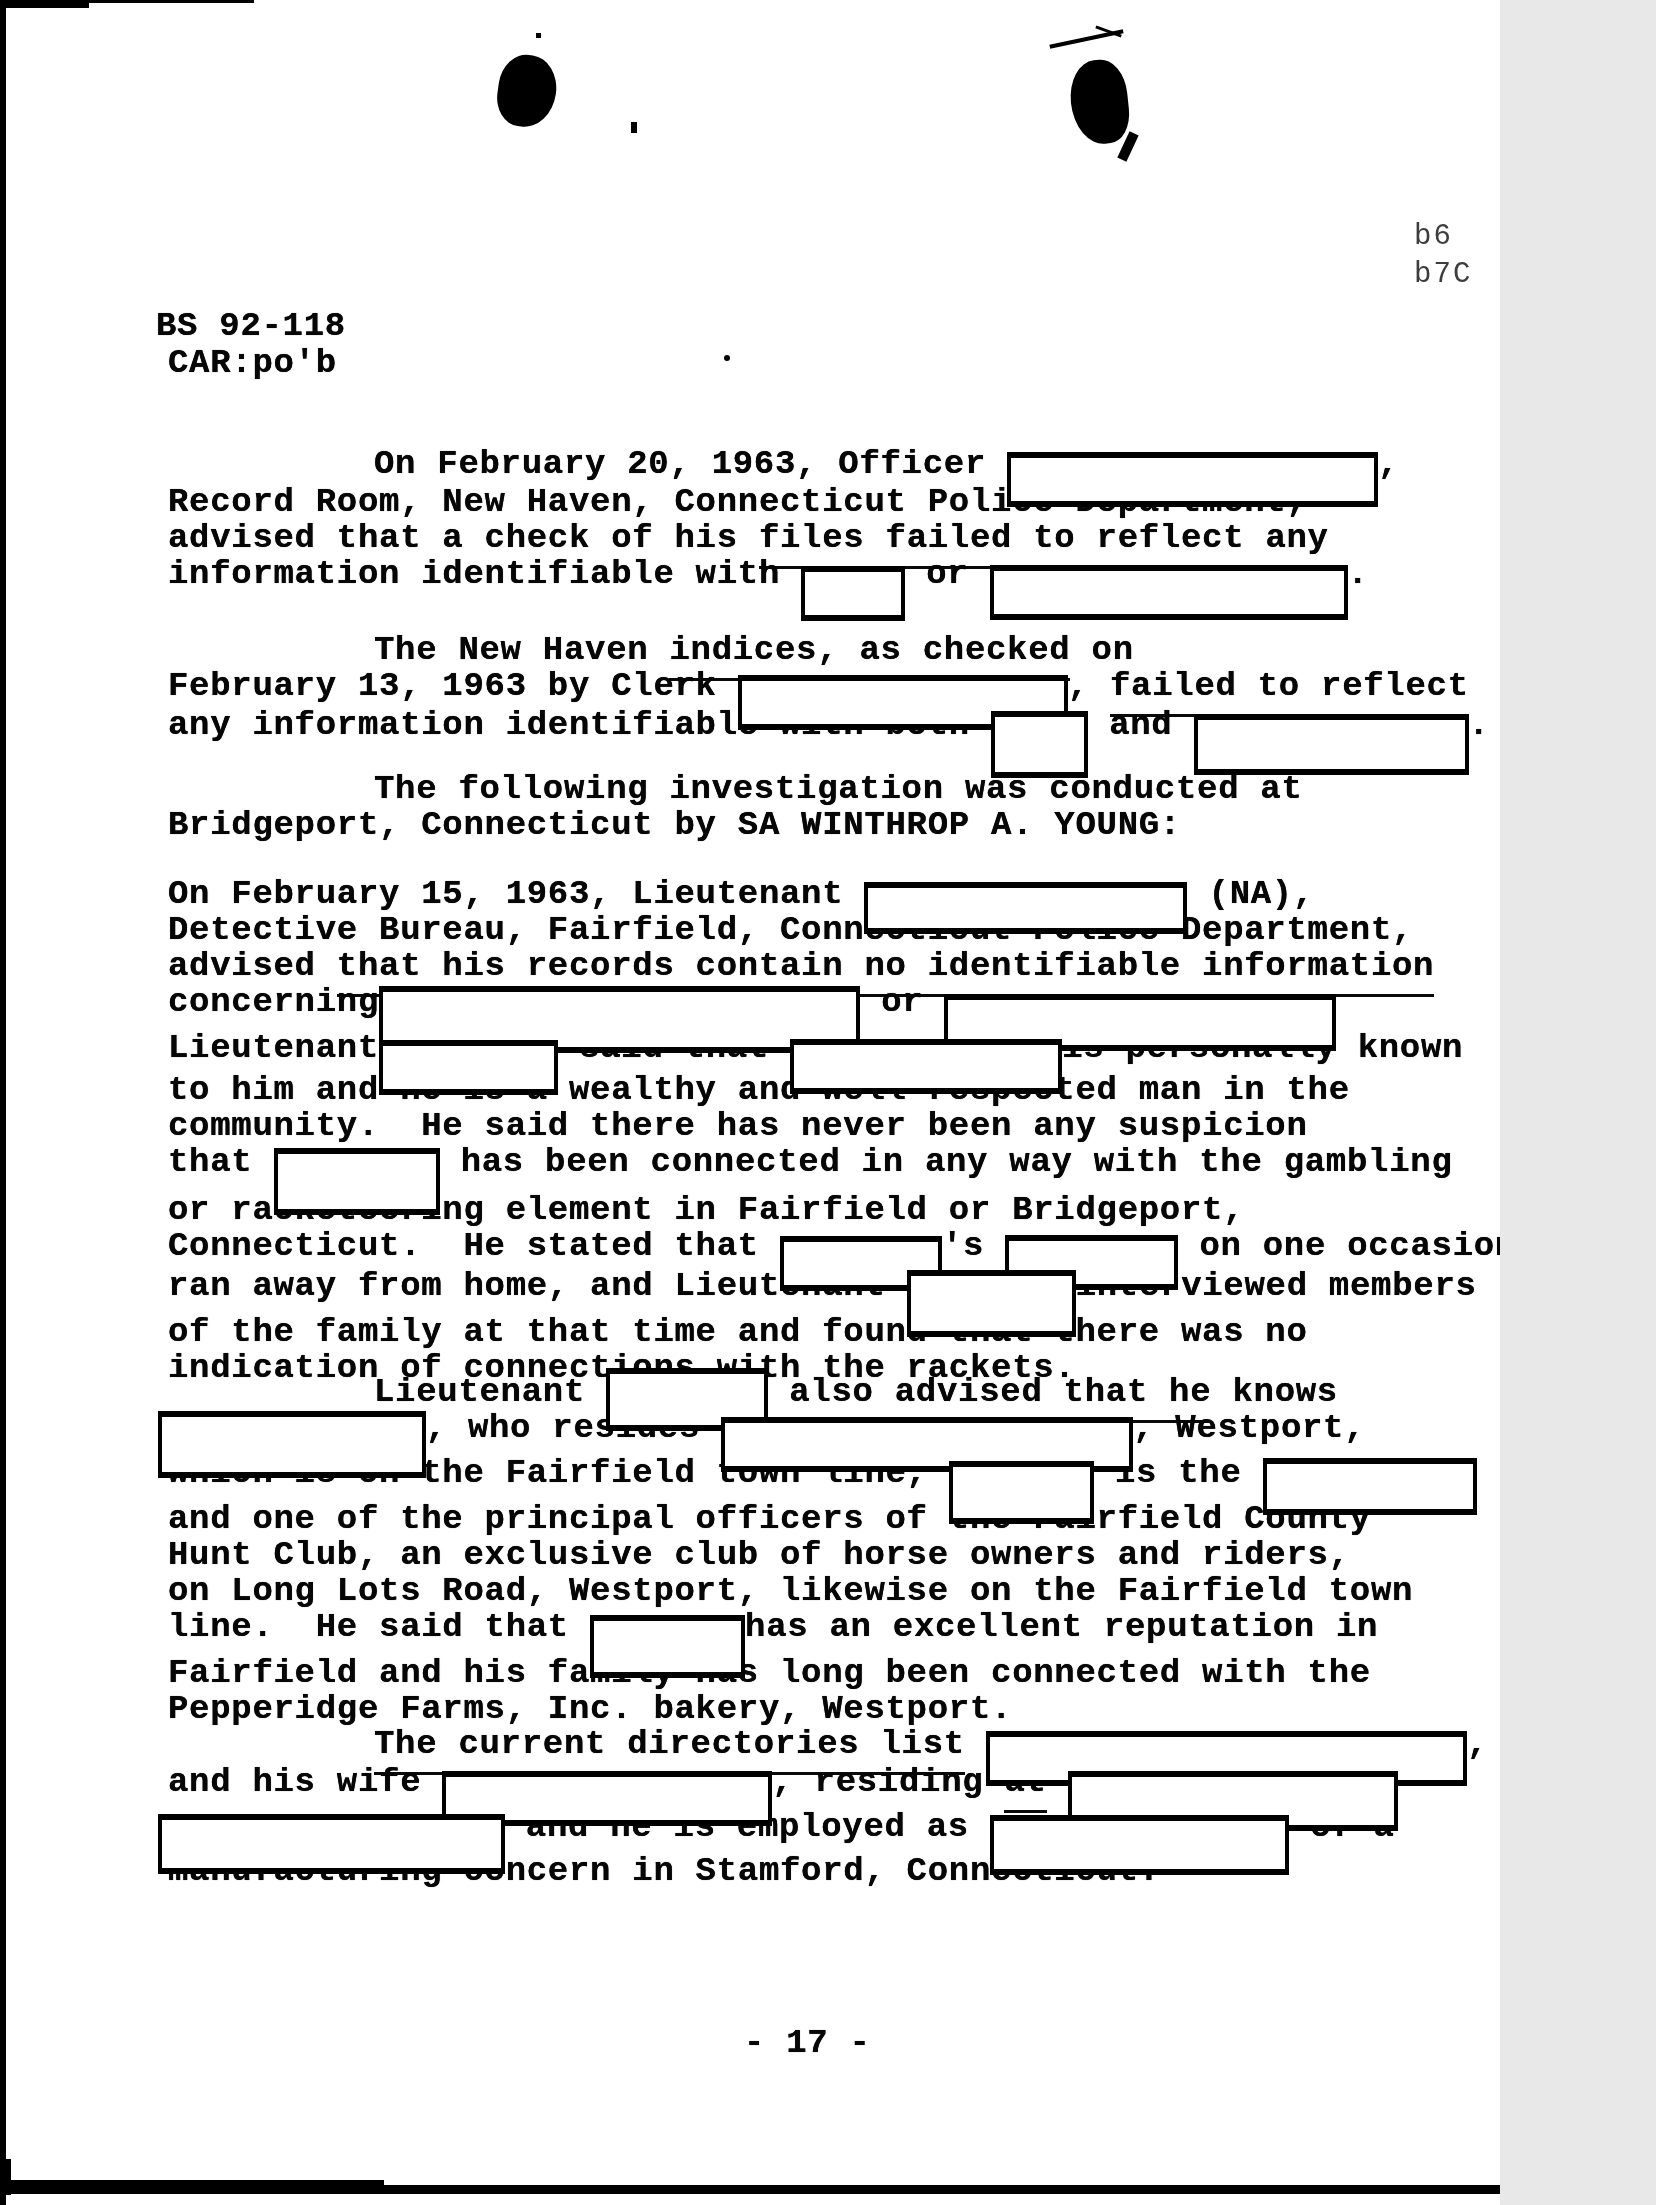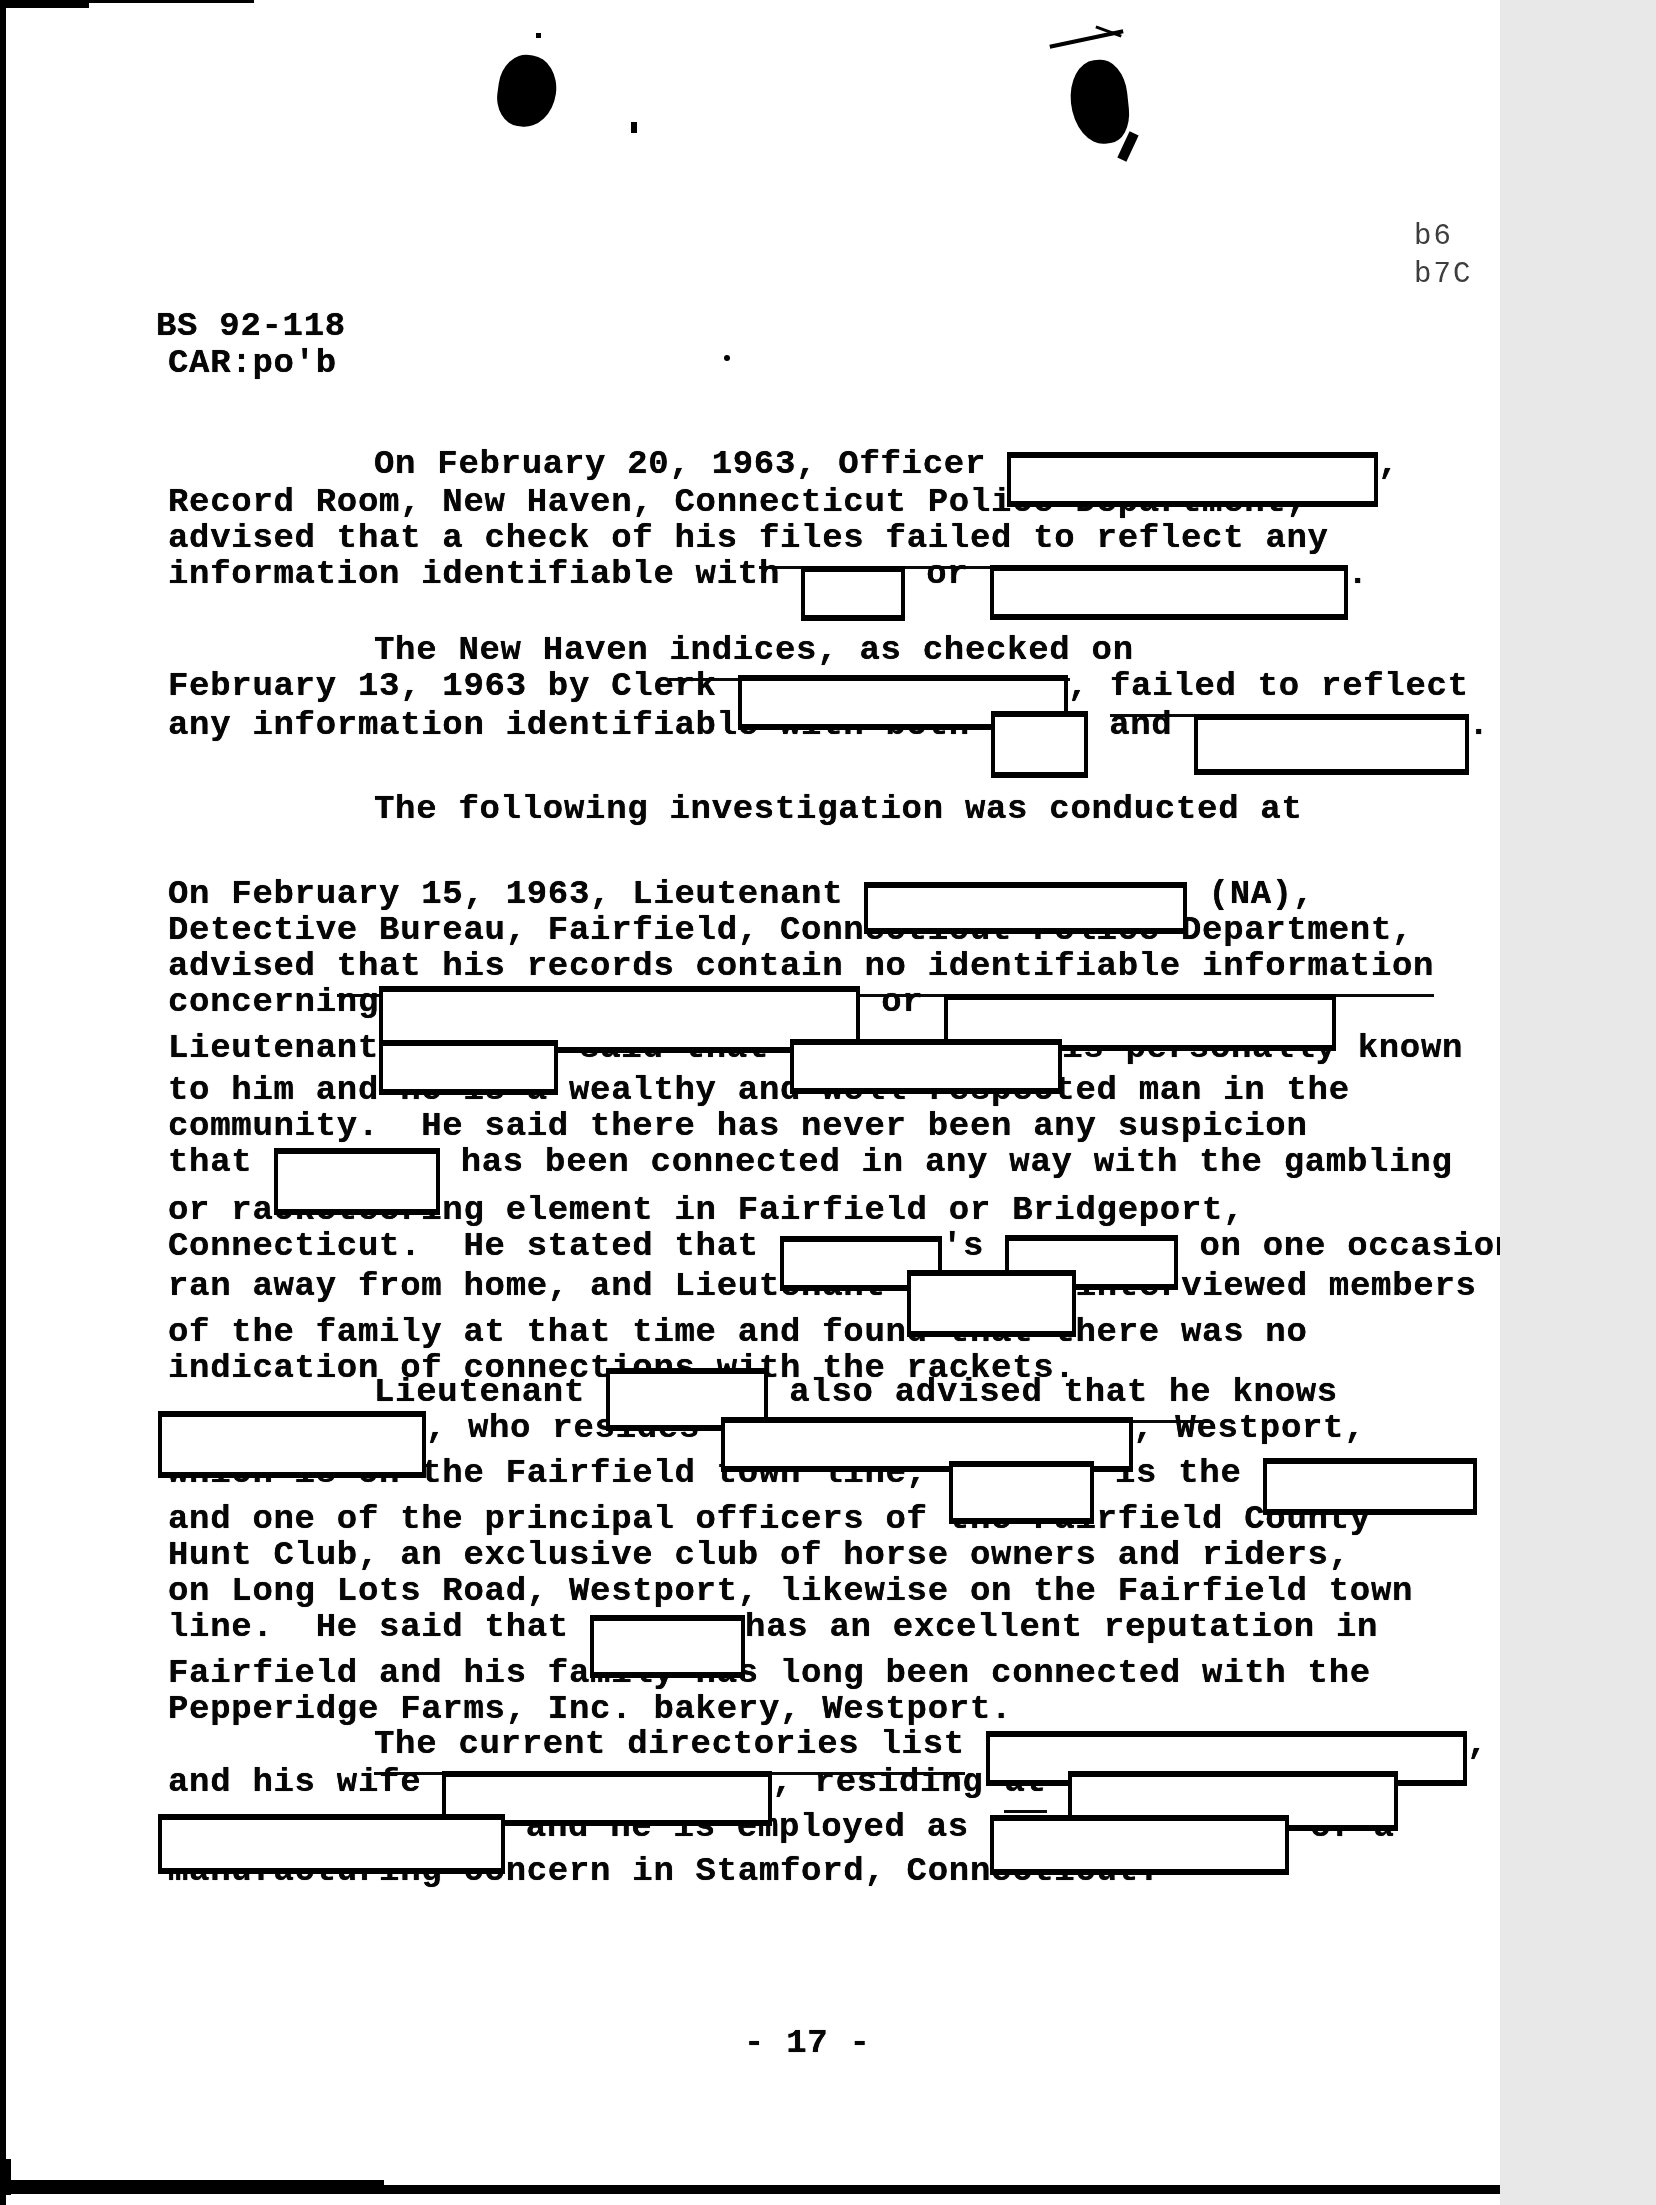--- a/index.html
+++ b/index.html
@@ -76,7 +76,7 @@
 
   <div class="tw indent" style="left:168px;top:446px;"><span>On February 20, 1963, Officer </span><span class="rx" style="width: 363px; height: 43px; vertical-align: -11px;"></span><span>,</span><br><span>Record Room, New Haven, Connecticut Police Department,</span><br><span>advised that a check of his </span><span class="ul">files failed to reflect any</span><br><span>information identifiable with </span><span class="rx" style="width: 96px; height: 43px; vertical-align: -15px;"></span><span> or </span><span class="rx" style="width: 350px; height: 43px; vertical-align: -13.7px;"></span><span>.</span></div>
   <div class="tw indent" style="left:168px;top:632px;"><span>The New Haven </span><span class="ul">indices, as checked</span><span> on</span><br><span>February 13, 1963 by Clerk </span><span class="rx" style="width: 322px; height: 43px; vertical-align: -12.3px;"></span><span>, </span><span class="ul">failed to reflect</span><br><span>any information identifiable with both </span><span class="rx" style="width: 89px; height: 55px; vertical-align: -20.6px;"></span><span> and </span><span class="rx" style="width: 267px; height: 49px; vertical-align: -18px;"></span><span>.</span></div>
-  <div class="tw indent" style="left:168px;top:771px;margin-top:20px;"><span>The following investigation was conducted at</span><br></div>
+  <div class="tw indent" style="left:168px;top:771px;"><span>The following investigation was conducted at</span><br></div>
   <div class="tw" style="left:168px;top:876px;"><span>On February 15, 1963, Lieutenant </span><span class="rx" style="width: 315px; height: 40px; vertical-align: -8.2px;"></span><span> (NA),</span><br><span>Detective Bureau, Fairfield, Connecticut Police Department,</span><br><span>advised </span><span class="ul">that his records contain no identifiable information</span><br><span>concerning</span><span class="rx" style="width: 473px; height: 55px; vertical-align: -19px;"></span><span> or </span><span class="rx" style="width: 384px; height: 45px; vertical-align: -16.5px;"></span><br><span>Lieutenant</span><span class="rx" style="width: 171px; height: 43px; vertical-align: -15px;"></span><span> said that </span><span class="rx" style="width: 264px; height: 43px; vertical-align: -13.7px;"></span><span>is personally known</span><br><span>to him and he is a wealthy and well respected man in the</span><br><span>community.  He said there has never been any suspicion</span><br><span>that </span><span class="rx" style="width: 158px; height: 55px; vertical-align: -20.6px;"></span><span> has been connected in any way with the gambling</span><br><span>or racketeering element in Fairfield or Bridgeport,</span><br><span>Connecticut.  He stated that </span><span class="rx" style="width: 154px; height: 43px; vertical-align: -13.7px;"></span><span>'s </span><span class="rx" style="width: 165px; height: 43px; vertical-align: -12.3px;"></span><span> on one occasion</span><br><span>ran away from home, and Lieutenant </span><span class="rx" style="width: 161px; height: 55px; vertical-align: -19px;"></span><span>interviewed members</span><br><span>of the family at that time and found that there was no</span><br><span>indication of connections with the rackets.</span></div>
   <div class="tw indent" style="left:168px;top:1374px;"><span>Lieutenant </span><span class="rx" style="width: 154px; height: 51px; vertical-align: -6.9px;"></span><span> </span><span class="ul">also advised that he</span><span> knows</span><br><span class="rx" style="width: 260px; height: 55px; vertical-align: -18px; margin-left: -10.3px;"></span><span>, who resides </span><span class="rx" style="width: 404px; height: 43px; vertical-align: -12.3px;"></span><span>, Westport,</span><br><span>which is on the Fairfield town line, </span><span class="rx" style="width: 137px; height: 51px; vertical-align: -19px;"></span><span> is the </span><span class="rx" style="width: 206px; height: 45px; vertical-align: -9.6px;"></span><br><span>and one of the principal officers of the Fairfield County</span><br><span>Hunt Club, an exclusive club of horse owners and riders,</span><br><span>on Long Lots Road, Westport, likewise on the Fairfield town</span><br><span>line.  He said that </span><span class="rx" style="width: 147px; height: 51px; vertical-align: -19px;"></span><span>has an excellent reputation in</span><br><span>Fairfield and his family has long been connected with the</span><br><span>Pepperidge Farms, Inc. bakery, Westport.</span></div>
   <div class="tw indent" style="left:168px;top:1725px;line-height:38px;"><span class="ul">The current directories list</span><span> </span><span class="rx" style="width: 473px; height: 43px; vertical-align: -9.6px;"></span><span>,</span><br><span>and his wife </span><span class="rx" style="width: 322px; height: 43px; vertical-align: -12.3px;"></span><span>, residing </span><span class="ul">at</span><span> </span><span class="rx" style="width: 322px; height: 48px; vertical-align: -16.5px;"></span><br><span class="rx" style="width: 339px; height: 48px; vertical-align: -15px; margin-left: -10.3px;"></span><span> and he is employed as </span><span class="rx" style="width: 291px; height: 48px; vertical-align: -16.5px;"></span><span> of a</span><br><span>manufacturing concern in Stamford, Connecticut.</span></div>

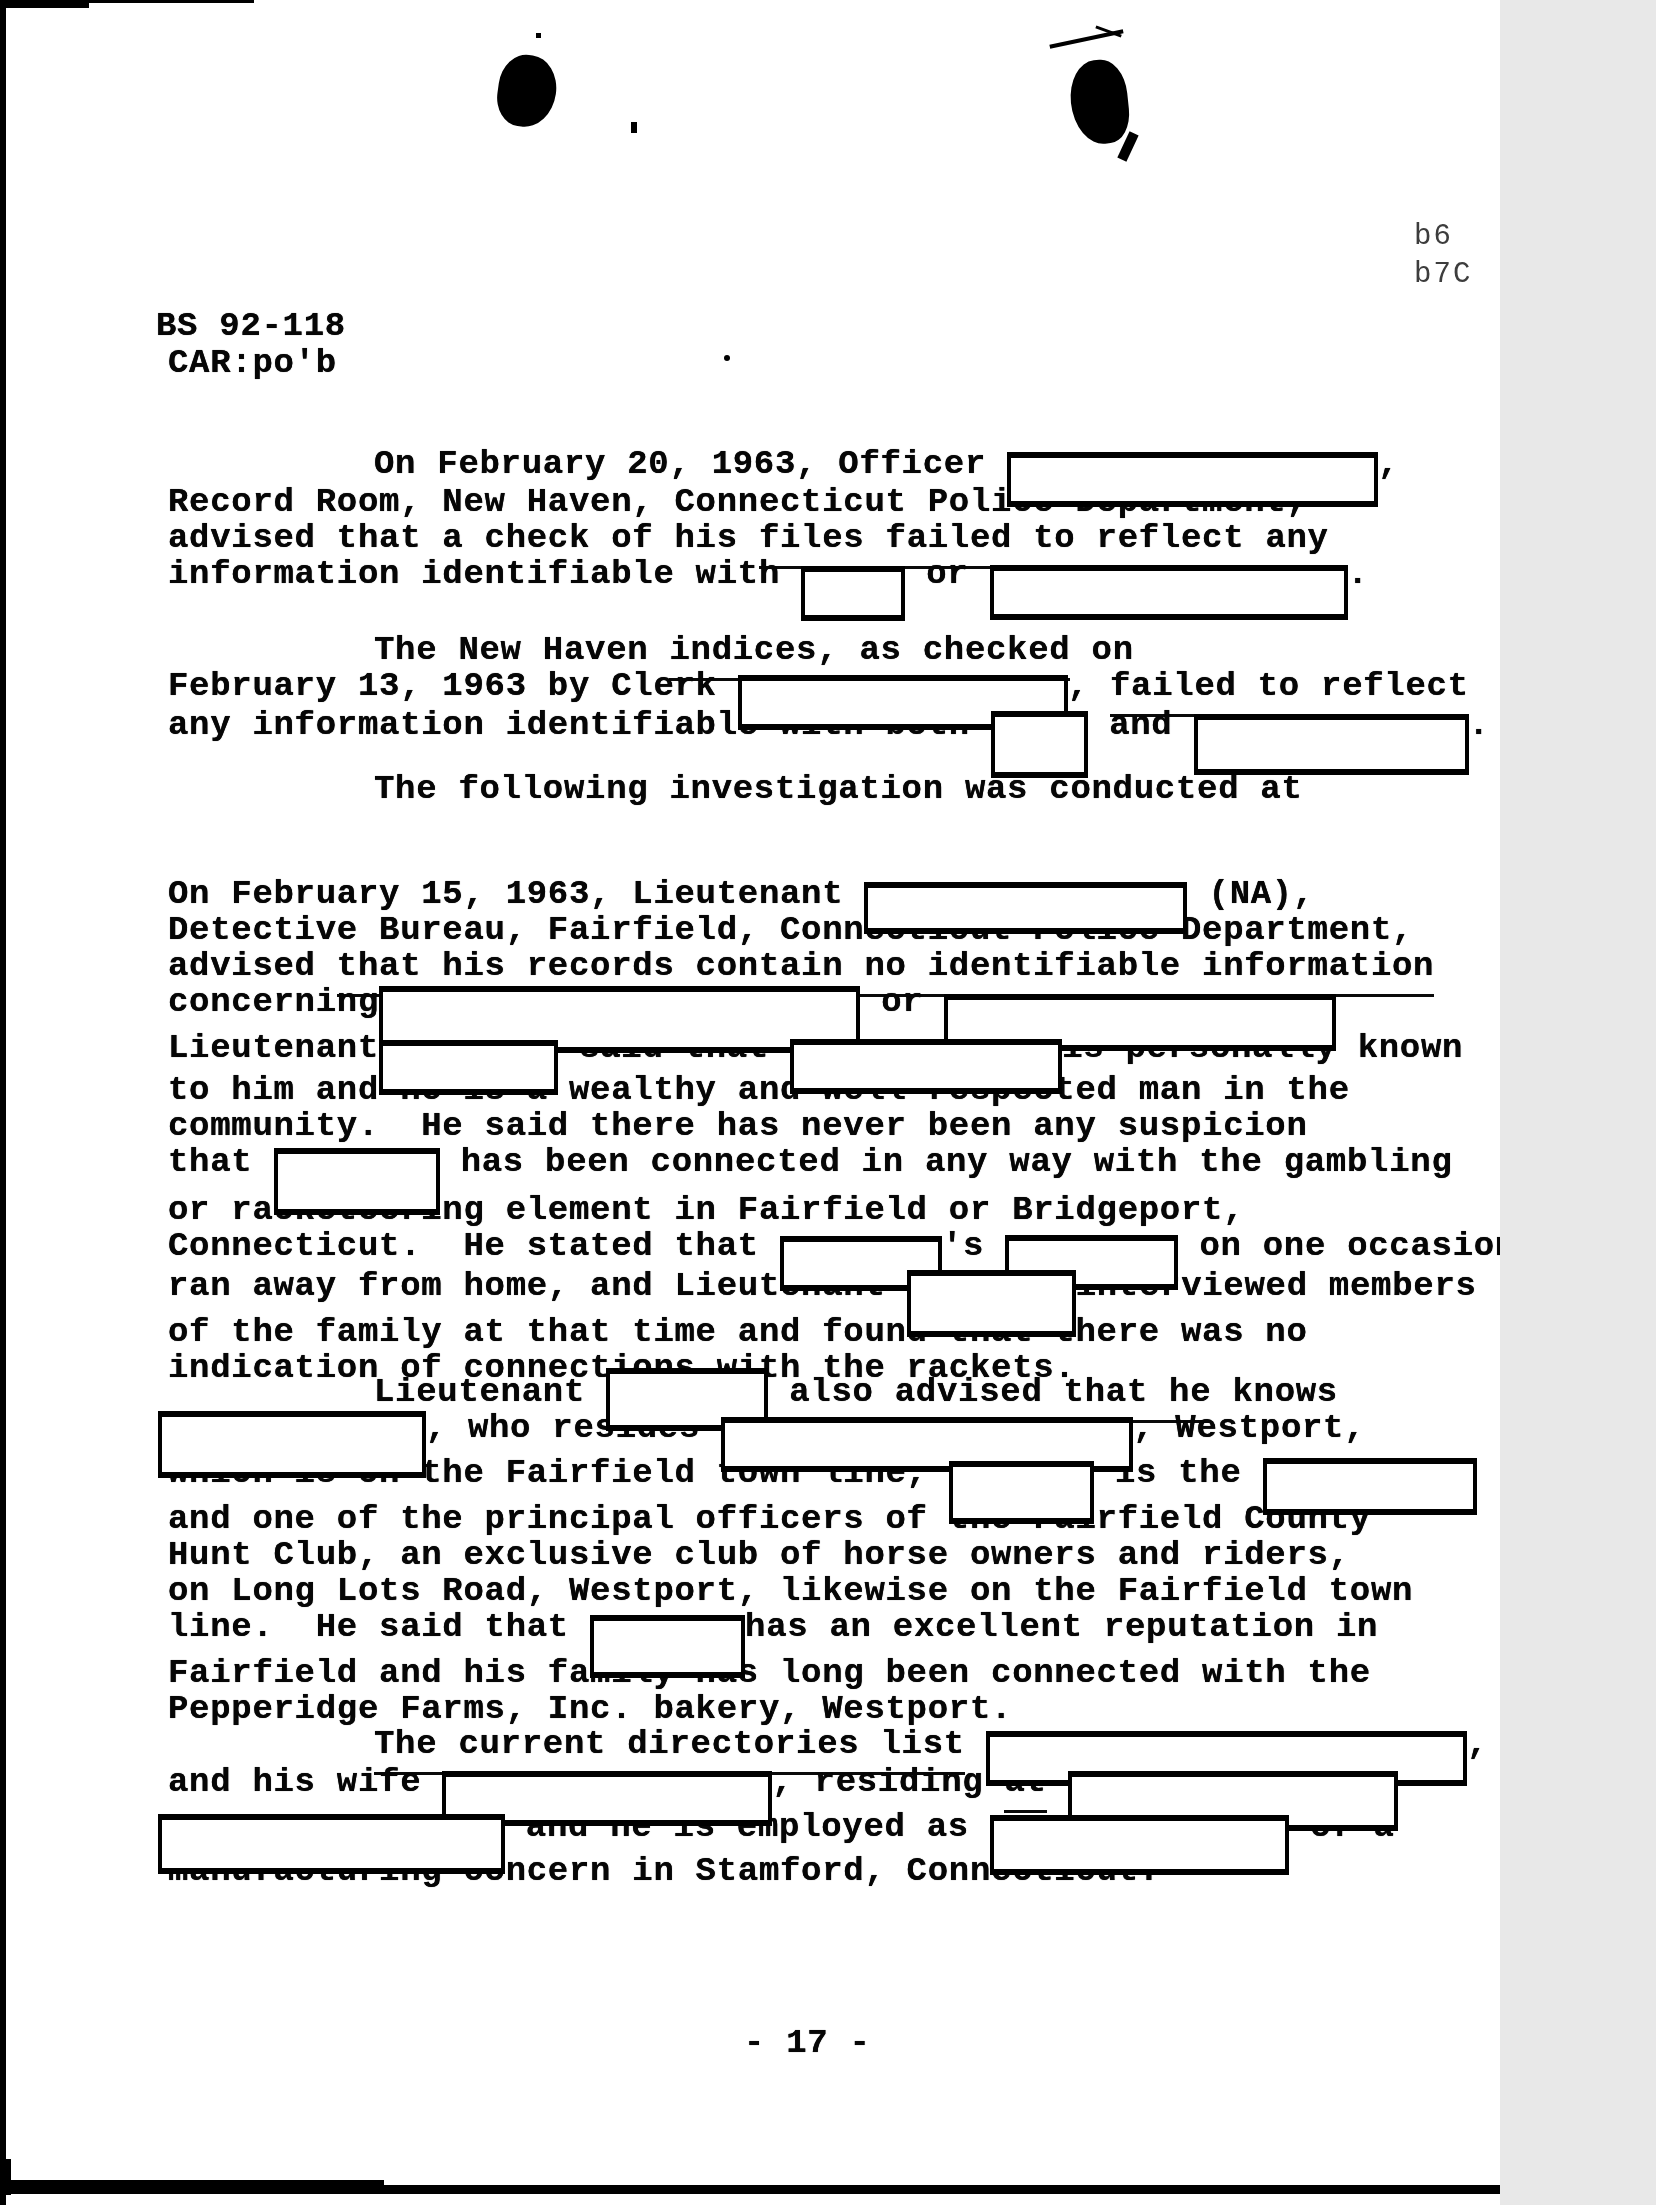--- a/index.html
+++ b/index.html
@@ -76,7 +76,7 @@
 
   <div class="tw indent" style="left:168px;top:446px;"><span>On February 20, 1963, Officer </span><span class="rx" style="width: 363px; height: 43px; vertical-align: -11px;"></span><span>,</span><br><span>Record Room, New Haven, Connecticut Police Department,</span><br><span>advised that a check of his </span><span class="ul">files failed to reflect any</span><br><span>information identifiable with </span><span class="rx" style="width: 96px; height: 43px; vertical-align: -15px;"></span><span> or </span><span class="rx" style="width: 350px; height: 43px; vertical-align: -13.7px;"></span><span>.</span></div>
   <div class="tw indent" style="left:168px;top:632px;"><span>The New Haven </span><span class="ul">indices, as checked</span><span> on</span><br><span>February 13, 1963 by Clerk </span><span class="rx" style="width: 322px; height: 43px; vertical-align: -12.3px;"></span><span>, </span><span class="ul">failed to reflect</span><br><span>any information identifiable with both </span><span class="rx" style="width: 89px; height: 55px; vertical-align: -20.6px;"></span><span> and </span><span class="rx" style="width: 267px; height: 49px; vertical-align: -18px;"></span><span>.</span></div>
-  <div class="tw indent" style="left:168px;top:771px;"><span>The following investigation was conducted at</span><br></div>
+  <div class="tw indent" style="left:168px;top:771px;"><span>The following investigation was conducted at</span><br><span>Bridgeport, Connecticut by SA WINTHROP A. YOUNG:</span></div>
   <div class="tw" style="left:168px;top:876px;"><span>On February 15, 1963, Lieutenant </span><span class="rx" style="width: 315px; height: 40px; vertical-align: -8.2px;"></span><span> (NA),</span><br><span>Detective Bureau, Fairfield, Connecticut Police Department,</span><br><span>advised </span><span class="ul">that his records contain no identifiable information</span><br><span>concerning</span><span class="rx" style="width: 473px; height: 55px; vertical-align: -19px;"></span><span> or </span><span class="rx" style="width: 384px; height: 45px; vertical-align: -16.5px;"></span><br><span>Lieutenant</span><span class="rx" style="width: 171px; height: 43px; vertical-align: -15px;"></span><span> said that </span><span class="rx" style="width: 264px; height: 43px; vertical-align: -13.7px;"></span><span>is personally known</span><br><span>to him and he is a wealthy and well respected man in the</span><br><span>community.  He said there has never been any suspicion</span><br><span>that </span><span class="rx" style="width: 158px; height: 55px; vertical-align: -20.6px;"></span><span> has been connected in any way with the gambling</span><br><span>or racketeering element in Fairfield or Bridgeport,</span><br><span>Connecticut.  He stated that </span><span class="rx" style="width: 154px; height: 43px; vertical-align: -13.7px;"></span><span>'s </span><span class="rx" style="width: 165px; height: 43px; vertical-align: -12.3px;"></span><span> on one occasion</span><br><span>ran away from home, and Lieutenant </span><span class="rx" style="width: 161px; height: 55px; vertical-align: -19px;"></span><span>interviewed members</span><br><span>of the family at that time and found that there was no</span><br><span>indication of connections with the rackets.</span></div>
   <div class="tw indent" style="left:168px;top:1374px;"><span>Lieutenant </span><span class="rx" style="width: 154px; height: 51px; vertical-align: -6.9px;"></span><span> </span><span class="ul">also advised that he</span><span> knows</span><br><span class="rx" style="width: 260px; height: 55px; vertical-align: -18px; margin-left: -10.3px;"></span><span>, who resides </span><span class="rx" style="width: 404px; height: 43px; vertical-align: -12.3px;"></span><span>, Westport,</span><br><span>which is on the Fairfield town line, </span><span class="rx" style="width: 137px; height: 51px; vertical-align: -19px;"></span><span> is the </span><span class="rx" style="width: 206px; height: 45px; vertical-align: -9.6px;"></span><br><span>and one of the principal officers of the Fairfield County</span><br><span>Hunt Club, an exclusive club of horse owners and riders,</span><br><span>on Long Lots Road, Westport, likewise on the Fairfield town</span><br><span>line.  He said that </span><span class="rx" style="width: 147px; height: 51px; vertical-align: -19px;"></span><span>has an excellent reputation in</span><br><span>Fairfield and his family has long been connected with the</span><br><span>Pepperidge Farms, Inc. bakery, Westport.</span></div>
   <div class="tw indent" style="left:168px;top:1725px;line-height:38px;"><span class="ul">The current directories list</span><span> </span><span class="rx" style="width: 473px; height: 43px; vertical-align: -9.6px;"></span><span>,</span><br><span>and his wife </span><span class="rx" style="width: 322px; height: 43px; vertical-align: -12.3px;"></span><span>, residing </span><span class="ul">at</span><span> </span><span class="rx" style="width: 322px; height: 48px; vertical-align: -16.5px;"></span><br><span class="rx" style="width: 339px; height: 48px; vertical-align: -15px; margin-left: -10.3px;"></span><span> and he is employed as </span><span class="rx" style="width: 291px; height: 48px; vertical-align: -16.5px;"></span><span> of a</span><br><span>manufacturing concern in Stamford, Connecticut.</span></div>

